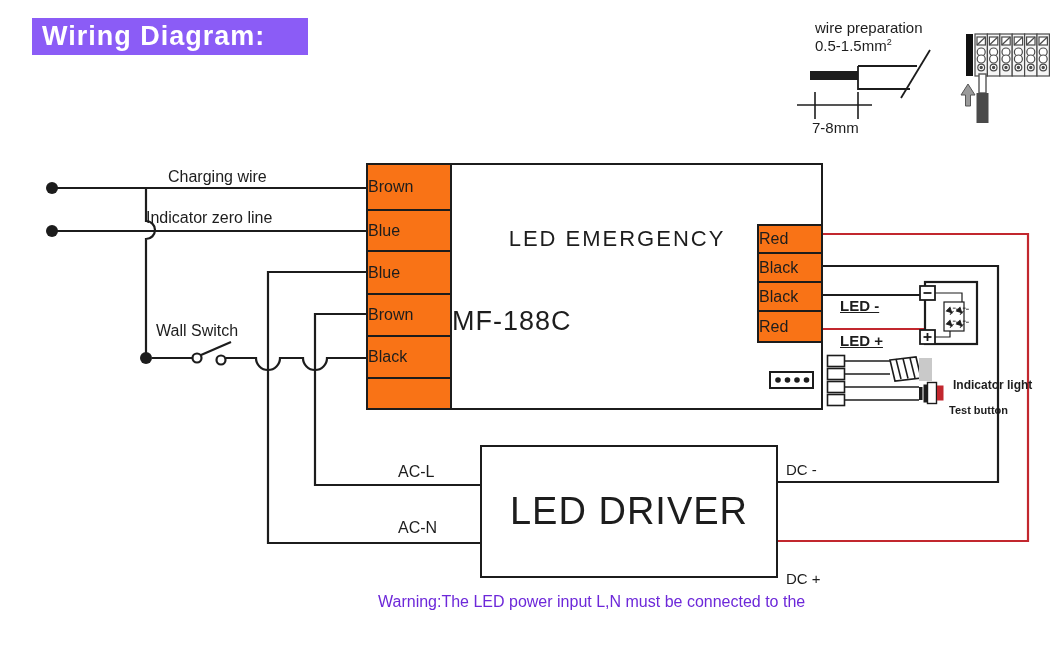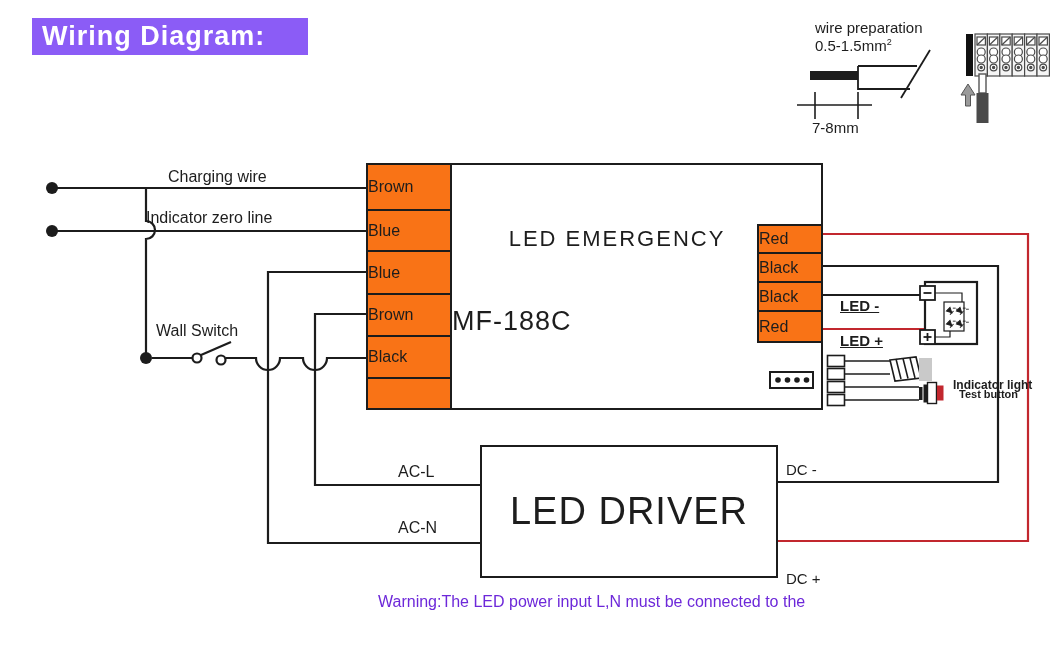--- a/index.html
+++ b/index.html
@@ -260,7 +260,7 @@
   <div class="lbl small bold" style="left:840px;top:332px;">LED  +</div>
 
   <div class="lbl tiny" style="left:937px;top:378px;margin-left:16px;">Indicator light</div>
-  <div class="lbl tinier" style="left:949px;top:388px;margin-left:10px;">Test button</div>
+  <div class="lbl tinier" style="left:949px;top:404px;">Test button</div>
 
   <div class="lbl small" style="left:815px;top:19px;">wire preparation</div>
   <div class="lbl small" style="left:815px;top:37px;">

